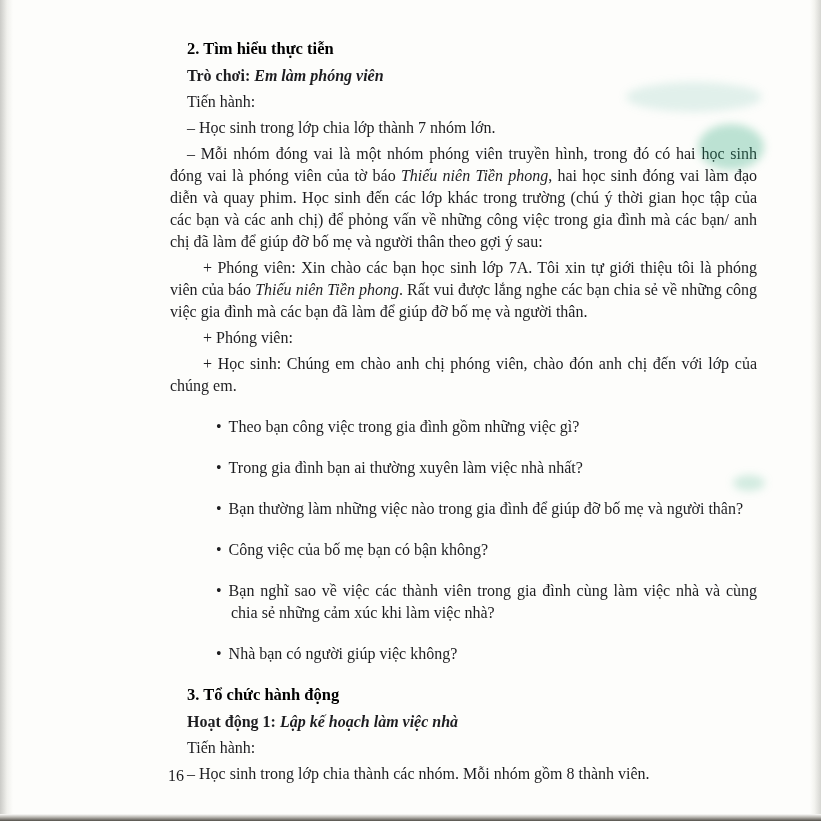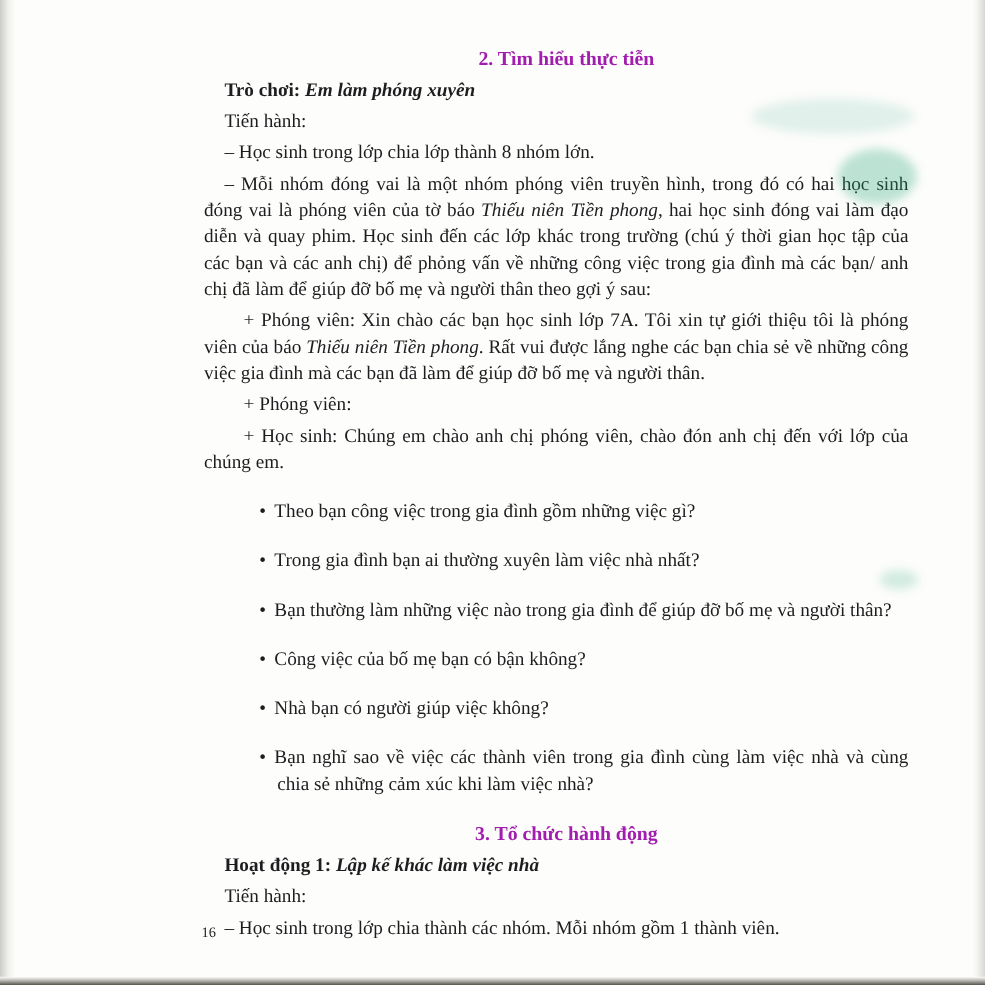--- a/index.html
+++ b/index.html
@@ -33,7 +33,7 @@
   .h {
     font-weight: bold; font-size: 16.5px;
     margin-top: 10px; margin-bottom: 5px;
-    text-indent: 17px; text-align: center; color: #a21caf;
+    text-indent: 17px; text-align: left; color: #000000;
   }
   .ind1 { text-indent: 17px; }
   .ind2 { text-indent: 33px; }

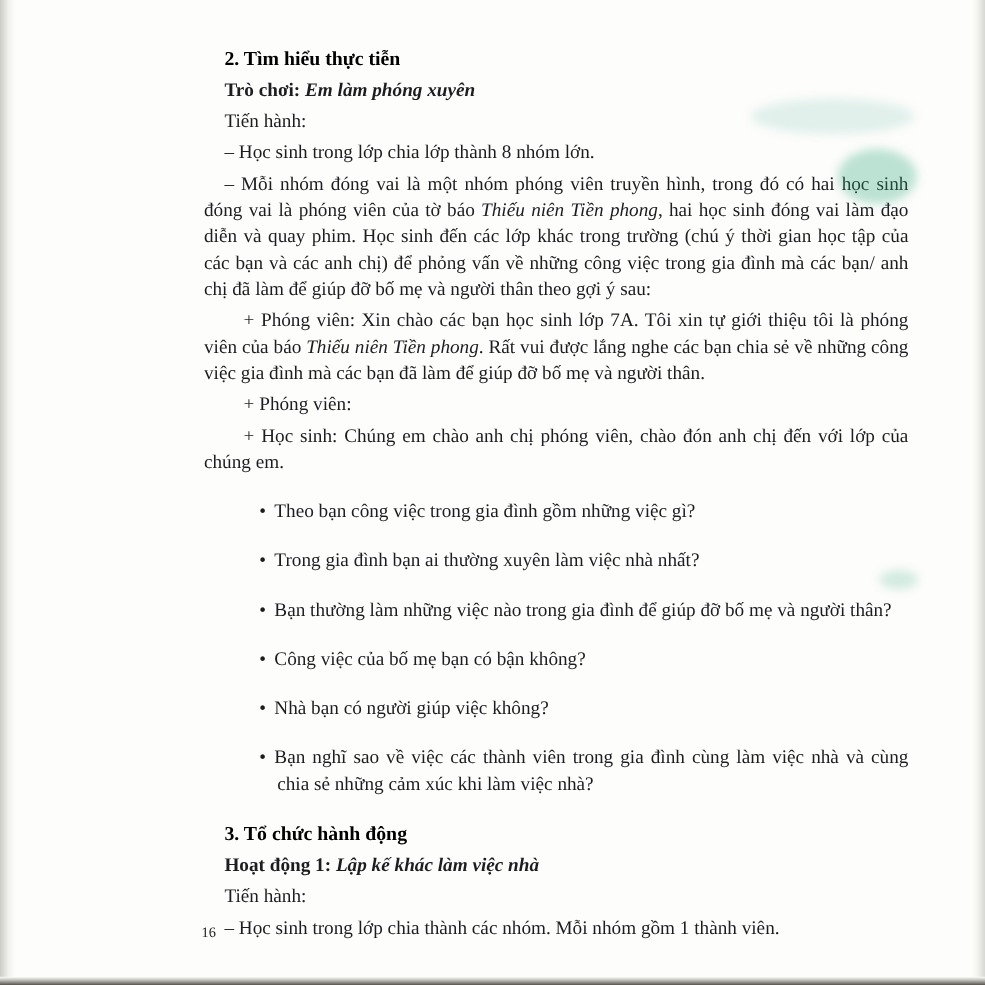--- a/index.html
+++ b/index.html
@@ -71,7 +71,7 @@
   <p class="h">2. Tìm hiểu thực tiễn</p>
 
   <p class="ind1"><span class="b">Trò chơi:</span>
-    <span class="bi">Em làm phóng xuyên</span></p>
+    <span class="bi">Em làm phóng viên</span></p>
 
   <p class="ind1 it">Tiến hành:</p>
 

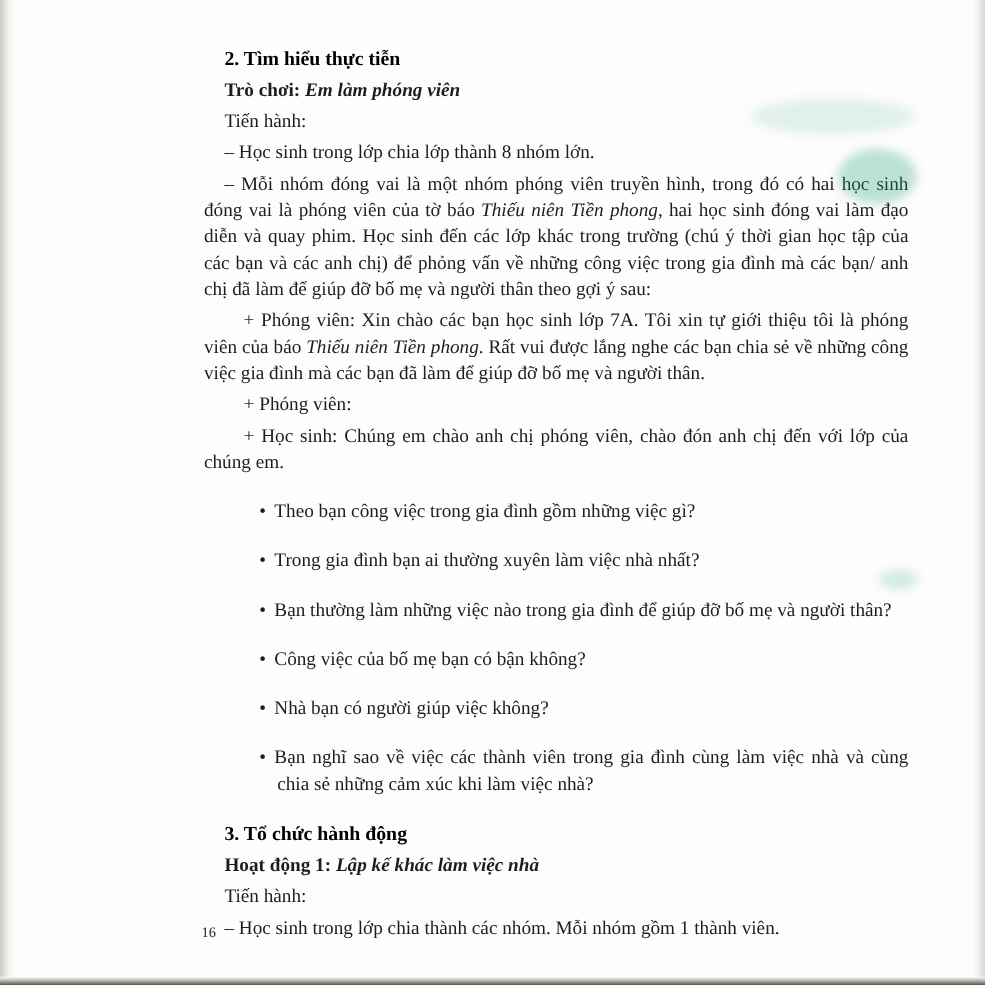--- a/index.html
+++ b/index.html
@@ -75,7 +75,7 @@
 
   <p class="ind1 it">Tiến hành:</p>
 
-  <p class="ind1">– Học sinh trong lớp chia lớp thành 8 nhóm lớn.</p>
+  <p class="ind1">– Học sinh trong lớp chia lớp thành 7 nhóm lớn.</p>
 
   <p class="ind1"><span>– Mỗi nhóm đóng vai là một nhóm phóng viên truyền hình, trong đó có hai học sinh đóng vai là phóng viên của tờ báo </span><em>Thiếu niên Tiền phong</em><span>, hai học sinh đóng vai làm đạo diễn và quay phim. Học sinh đến các lớp khác trong trường (chú ý thời gian học tập của các bạn và các anh chị) để phỏng vấn về những công việc trong gia đình mà các bạn/ anh chị đã làm để giúp đỡ bố mẹ và người thân theo gợi ý sau:</span></p>
 

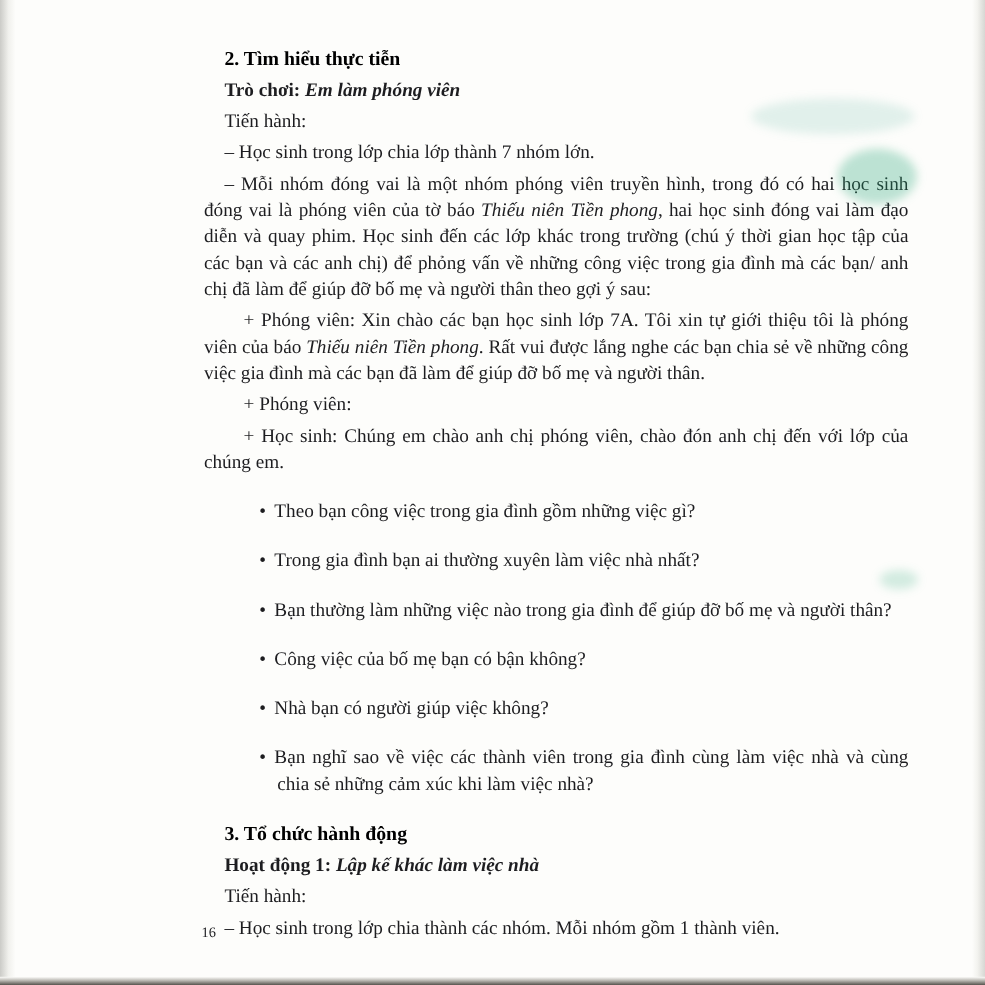--- a/index.html
+++ b/index.html
@@ -90,8 +90,8 @@
     <li class="q"><span class="bullet">•</span><span>Trong gia đình bạn ai thường xuyên làm việc nhà nhất?</span></li>
     <li class="q"><span class="bullet">•</span><span>Bạn thường làm những việc nào trong gia đình để giúp đỡ bố mẹ và người thân?</span></li>
     <li class="q"><span class="bullet">•</span><span>Công việc của bố mẹ bạn có bận không?</span></li>
+    <li class="q"><span class="bullet">•</span><span>Bạn nghĩ sao về việc các thành viên trong gia đình cùng làm việc nhà và cùng chia sẻ những cảm xúc khi làm việc nhà?</span></li>
     <li class="q"><span class="bullet">•</span><span>Nhà bạn có người giúp việc không?</span></li>
-    <li class="q"><span class="bullet">•</span><span>Bạn nghĩ sao về việc các thành viên trong gia đình cùng làm việc nhà và cùng chia sẻ những cảm xúc khi làm việc nhà?</span></li>
   </ul>
 
 

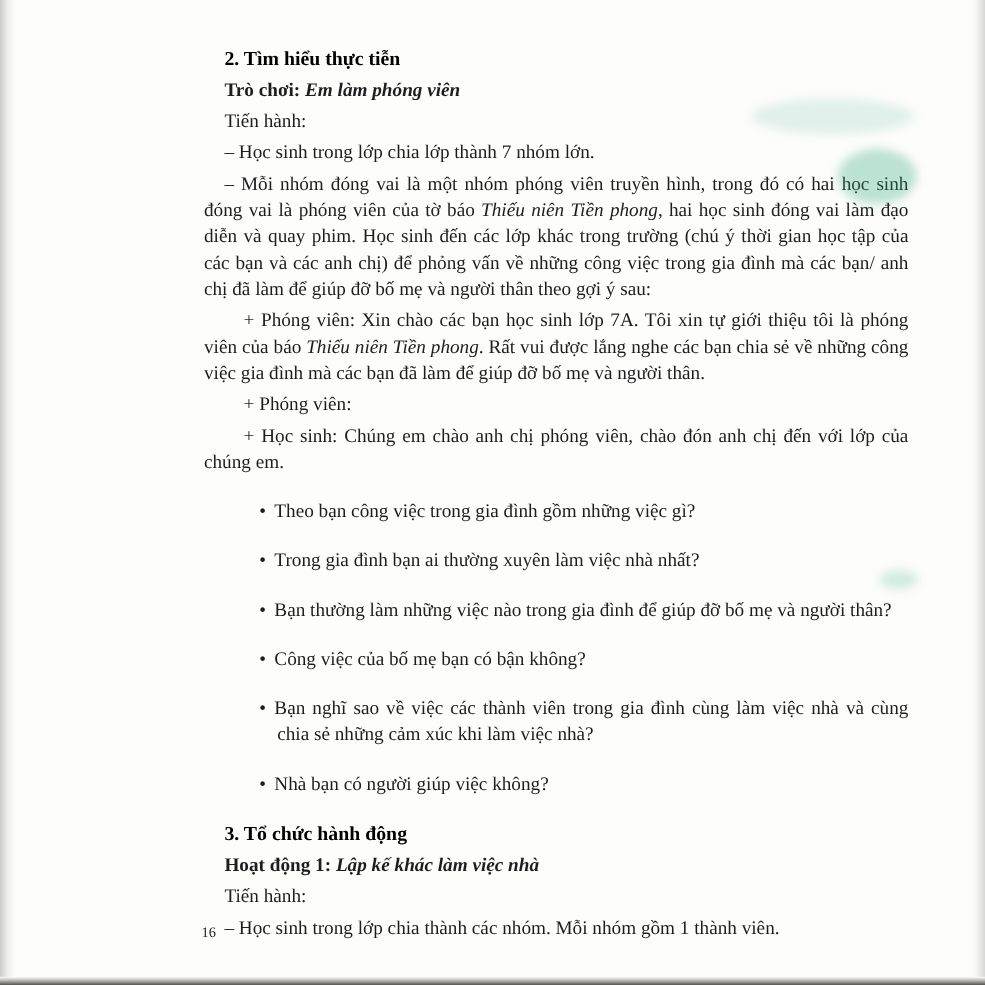--- a/index.html
+++ b/index.html
@@ -98,7 +98,7 @@
   <p class="h">3. Tổ chức hành động</p>
 
   <p class="ind1"><span class="b">Hoạt động 1:</span>
-    <span class="bi">Lập kế khác làm việc nhà</span></p>
+    <span class="bi">Lập kế hoạch làm việc nhà</span></p>
 
   <p class="ind1 it">Tiến hành:</p>
 

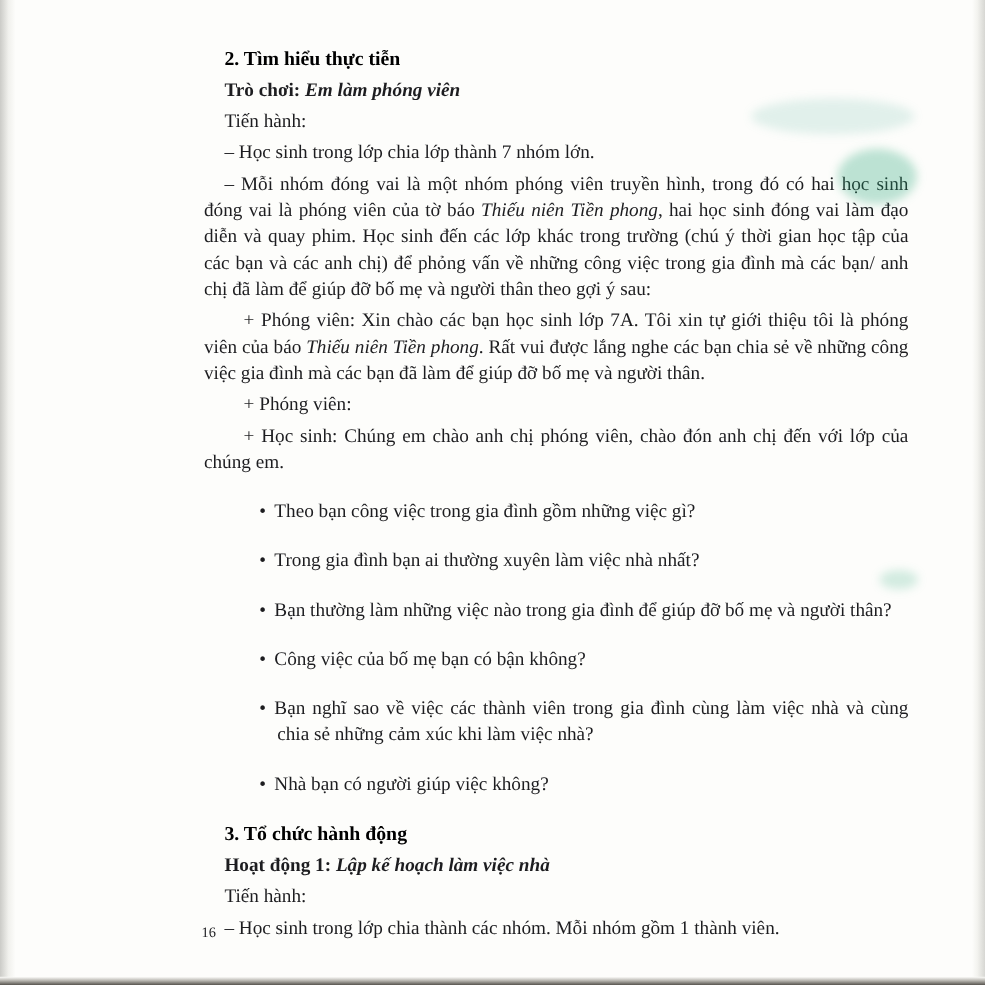--- a/index.html
+++ b/index.html
@@ -50,7 +50,7 @@
   .bullet { margin-right: 7px; }
   .page-number {
     position: absolute; left: 168px; bottom: 36px;
-    font-size: 12px; color: #1d1d20;
+    font-size: 16px; color: #1d1d20;
   }
   .artifact {
     position: absolute; border-radius: 50%;

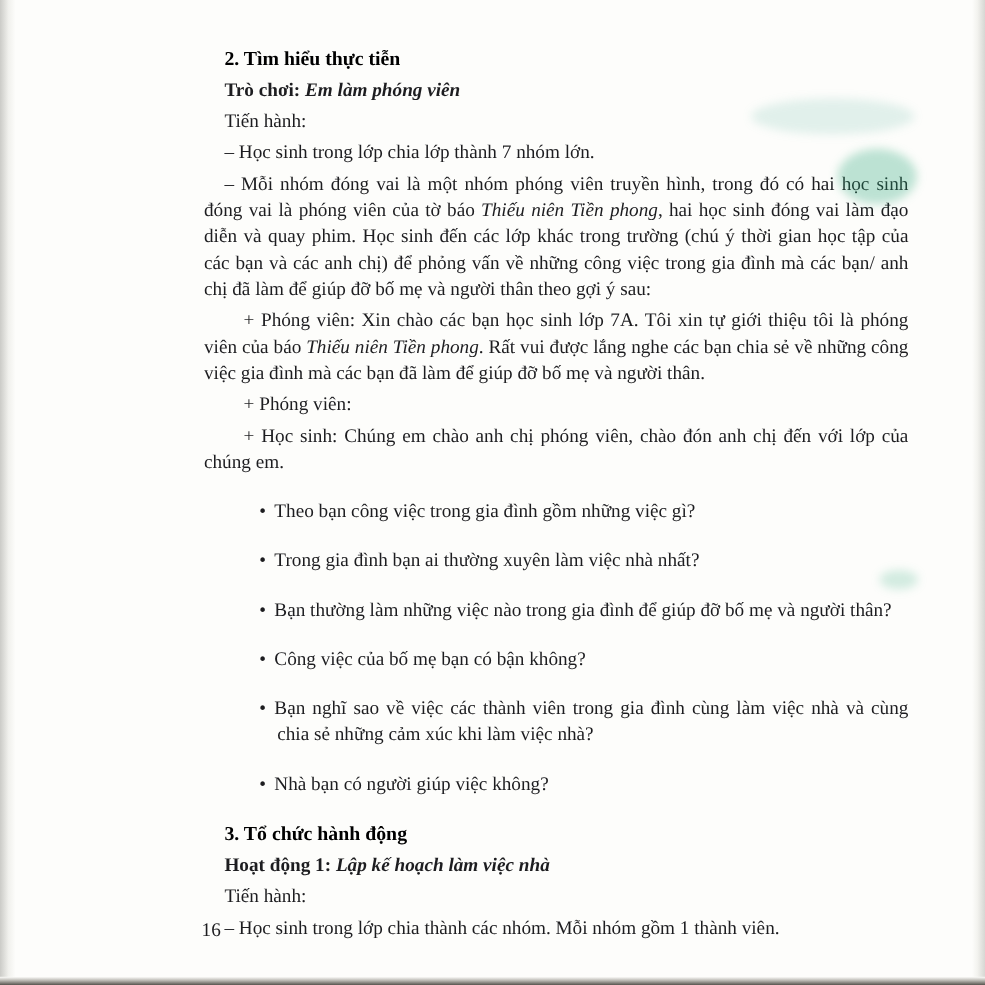--- a/index.html
+++ b/index.html
@@ -102,7 +102,7 @@
 
   <p class="ind1 it">Tiến hành:</p>
 
-  <p class="ind1">– Học sinh trong lớp chia thành các nhóm. Mỗi nhóm gồm 1 thành viên.</p>
+  <p class="ind1">– Học sinh trong lớp chia thành các nhóm. Mỗi nhóm gồm 8 thành viên.</p>
 
 </div>
 

